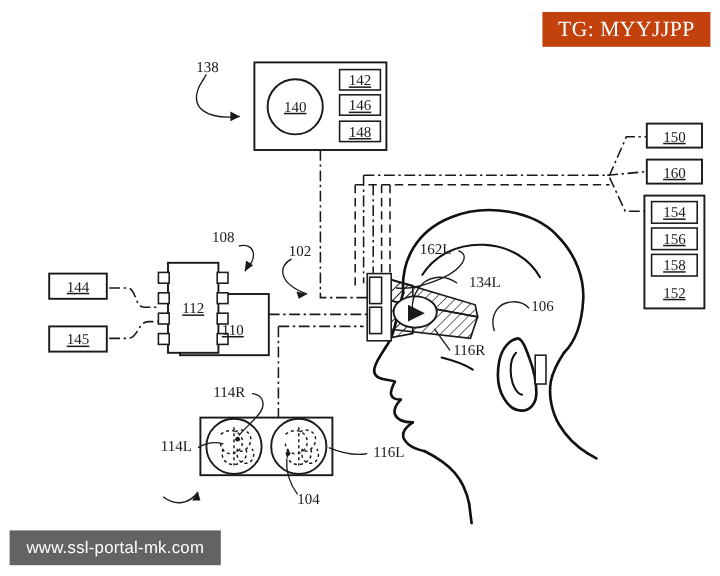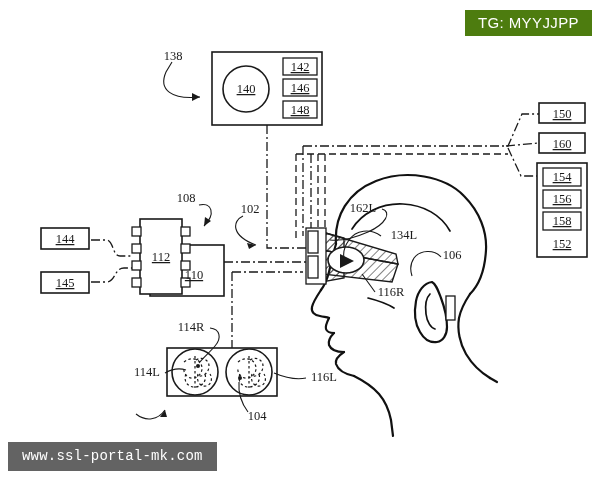--- a/index.html
+++ b/index.html
@@ -26,10 +26,10 @@
     position: absolute;
     right: 8px;
     top: 10px;
-    background: #4d7c0f;
+    background: #c2410c;
     color: #ffffff;
-    font-family: Liberation Sans, sans-serif;
-    font-size: 15px;
+    font-family: Liberation Serif, serif;
+    font-size: 18px;
     letter-spacing: 0.4px;
     padding: 5px 13px 6px 13px;
     line-height: 1;

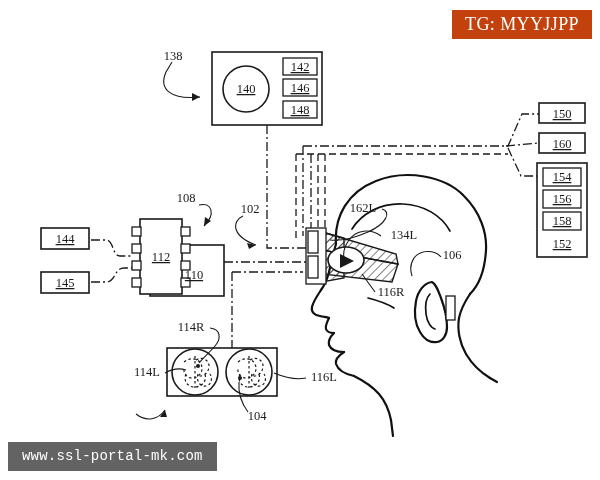--- a/index.html
+++ b/index.html
@@ -41,7 +41,7 @@
     bottom: 9px;
     background: #636363;
     color: #ffffff;
-    font-family: Liberation Mono, monospace;
+    font-family: Liberation Sans, sans-serif;
     font-size: 14px;
     letter-spacing: 0.2px;
     padding: 7px 14px 8px 14px;

